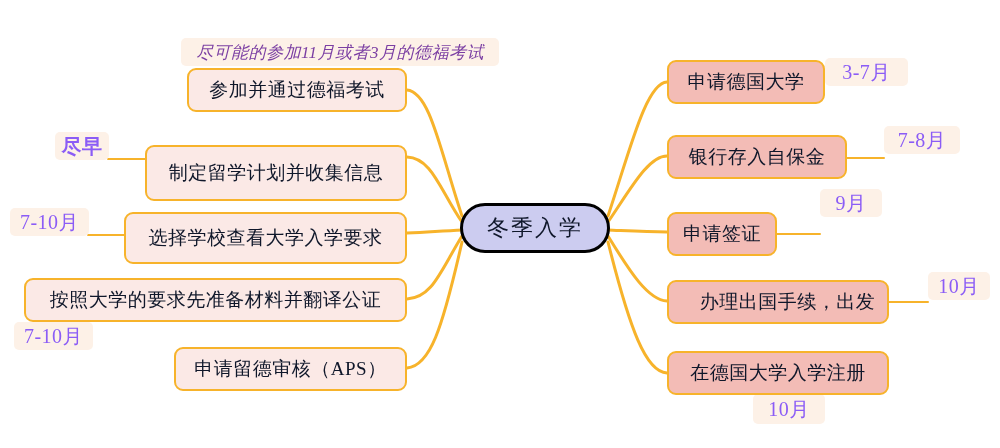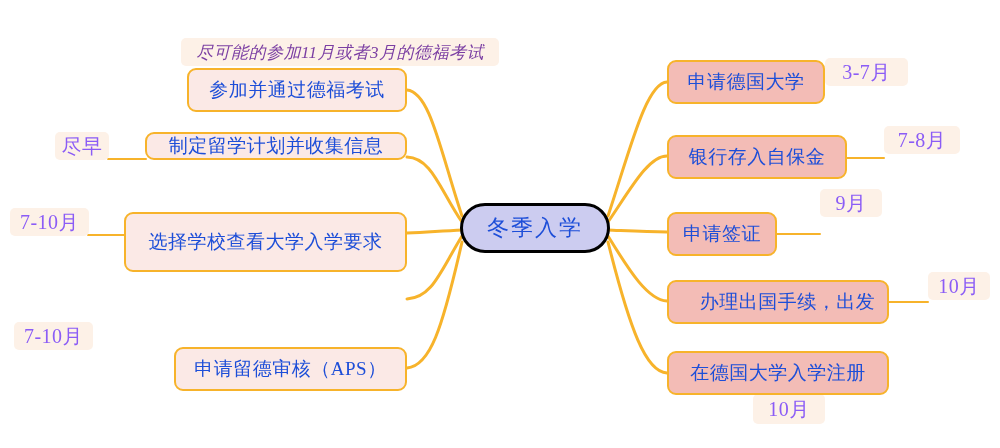--- a/index.html
+++ b/index.html
@@ -36,7 +36,7 @@
     border-radius: 9px;
     white-space: nowrap;
     letter-spacing: 0.5px;
-    color: #1d4ed8;
+    color: #0f172a;
     z-index: 3;
   }
   .node-left {

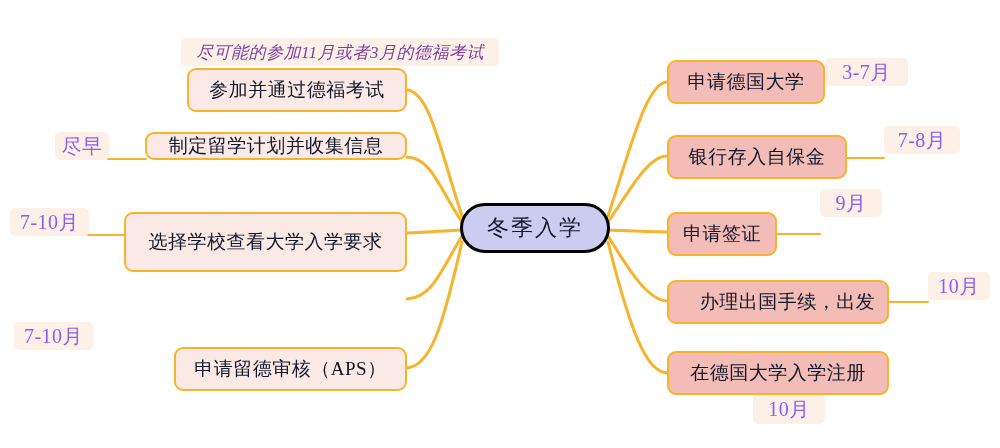--- a/index.html
+++ b/index.html
@@ -130,7 +130,7 @@
     <span>申请留德审核（APS）</span>
   </div>
 
-  <div class="tag" style="left:55px; top:132px; width:54px; height:28px;">
+  <div class="tag" style="left:55px; top:132px; width:54px; height:28px;font-weight:bold;">
     <span>尽早</span>
   </div>
 

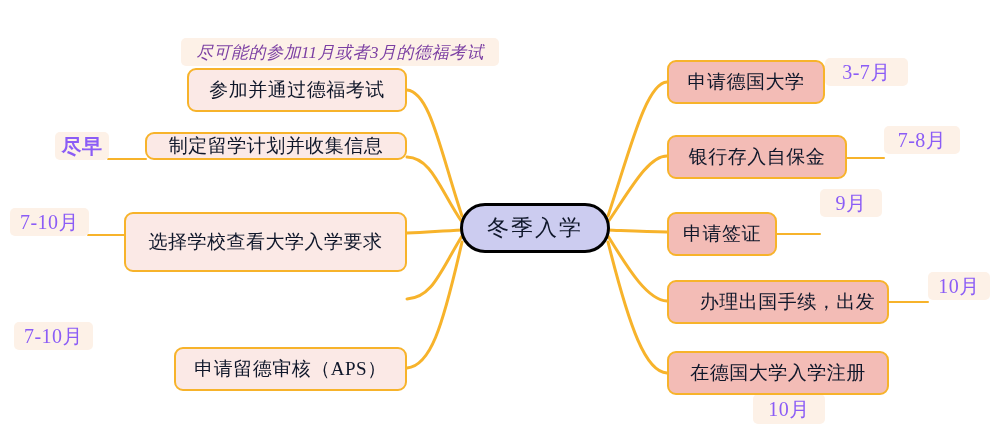--- a/index.html
+++ b/index.html
@@ -117,7 +117,7 @@
     <span>参加并通过德福考试</span>
   </div>
 
-  <div class="node node-left" style="left:145px; top:132px; width:262px; height:28px;justify-content:center;">
+  <div class="node node-left" style="left:145px; top:145px; width:262px; height:56px;justify-content:center;">
     <span>制定留学计划并收集信息</span>
   </div>
 

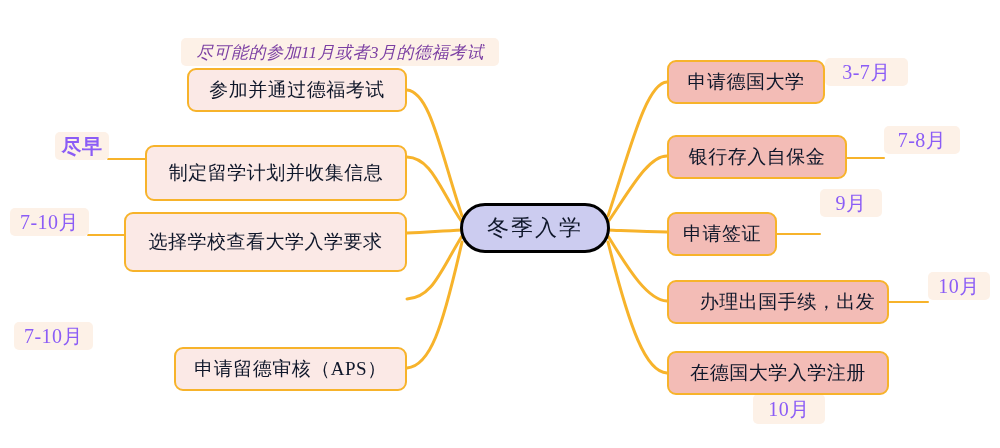--- a/index.html
+++ b/index.html
@@ -121,7 +121,7 @@
     <span>制定留学计划并收集信息</span>
   </div>
 
-  <div class="node node-left" style="left:124px; top:212px; width:283px; height:60px;">
+  <div class="node node-left" style="left:124px; top:212px; width:283px; height:52px;">
     <span>选择学校查看大学入学要求</span>
   </div>
 

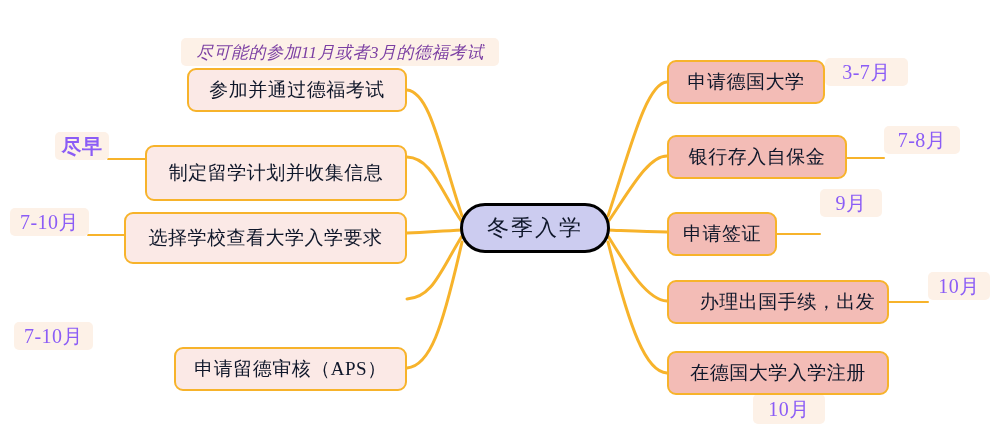--- a/index.html
+++ b/index.html
@@ -125,6 +125,9 @@
     <span>选择学校查看大学入学要求</span>
   </div>
 
+  <div class="node node-left" style="left:24px; top:278px; width:383px; height:44px;">
+    <span>按照大学的要求先准备材料并翻译公证</span>
+  </div>
 
   <div class="node node-left" style="left:174px; top:347px; width:233px; height:44px;">
     <span>申请留德审核（APS）</span>

